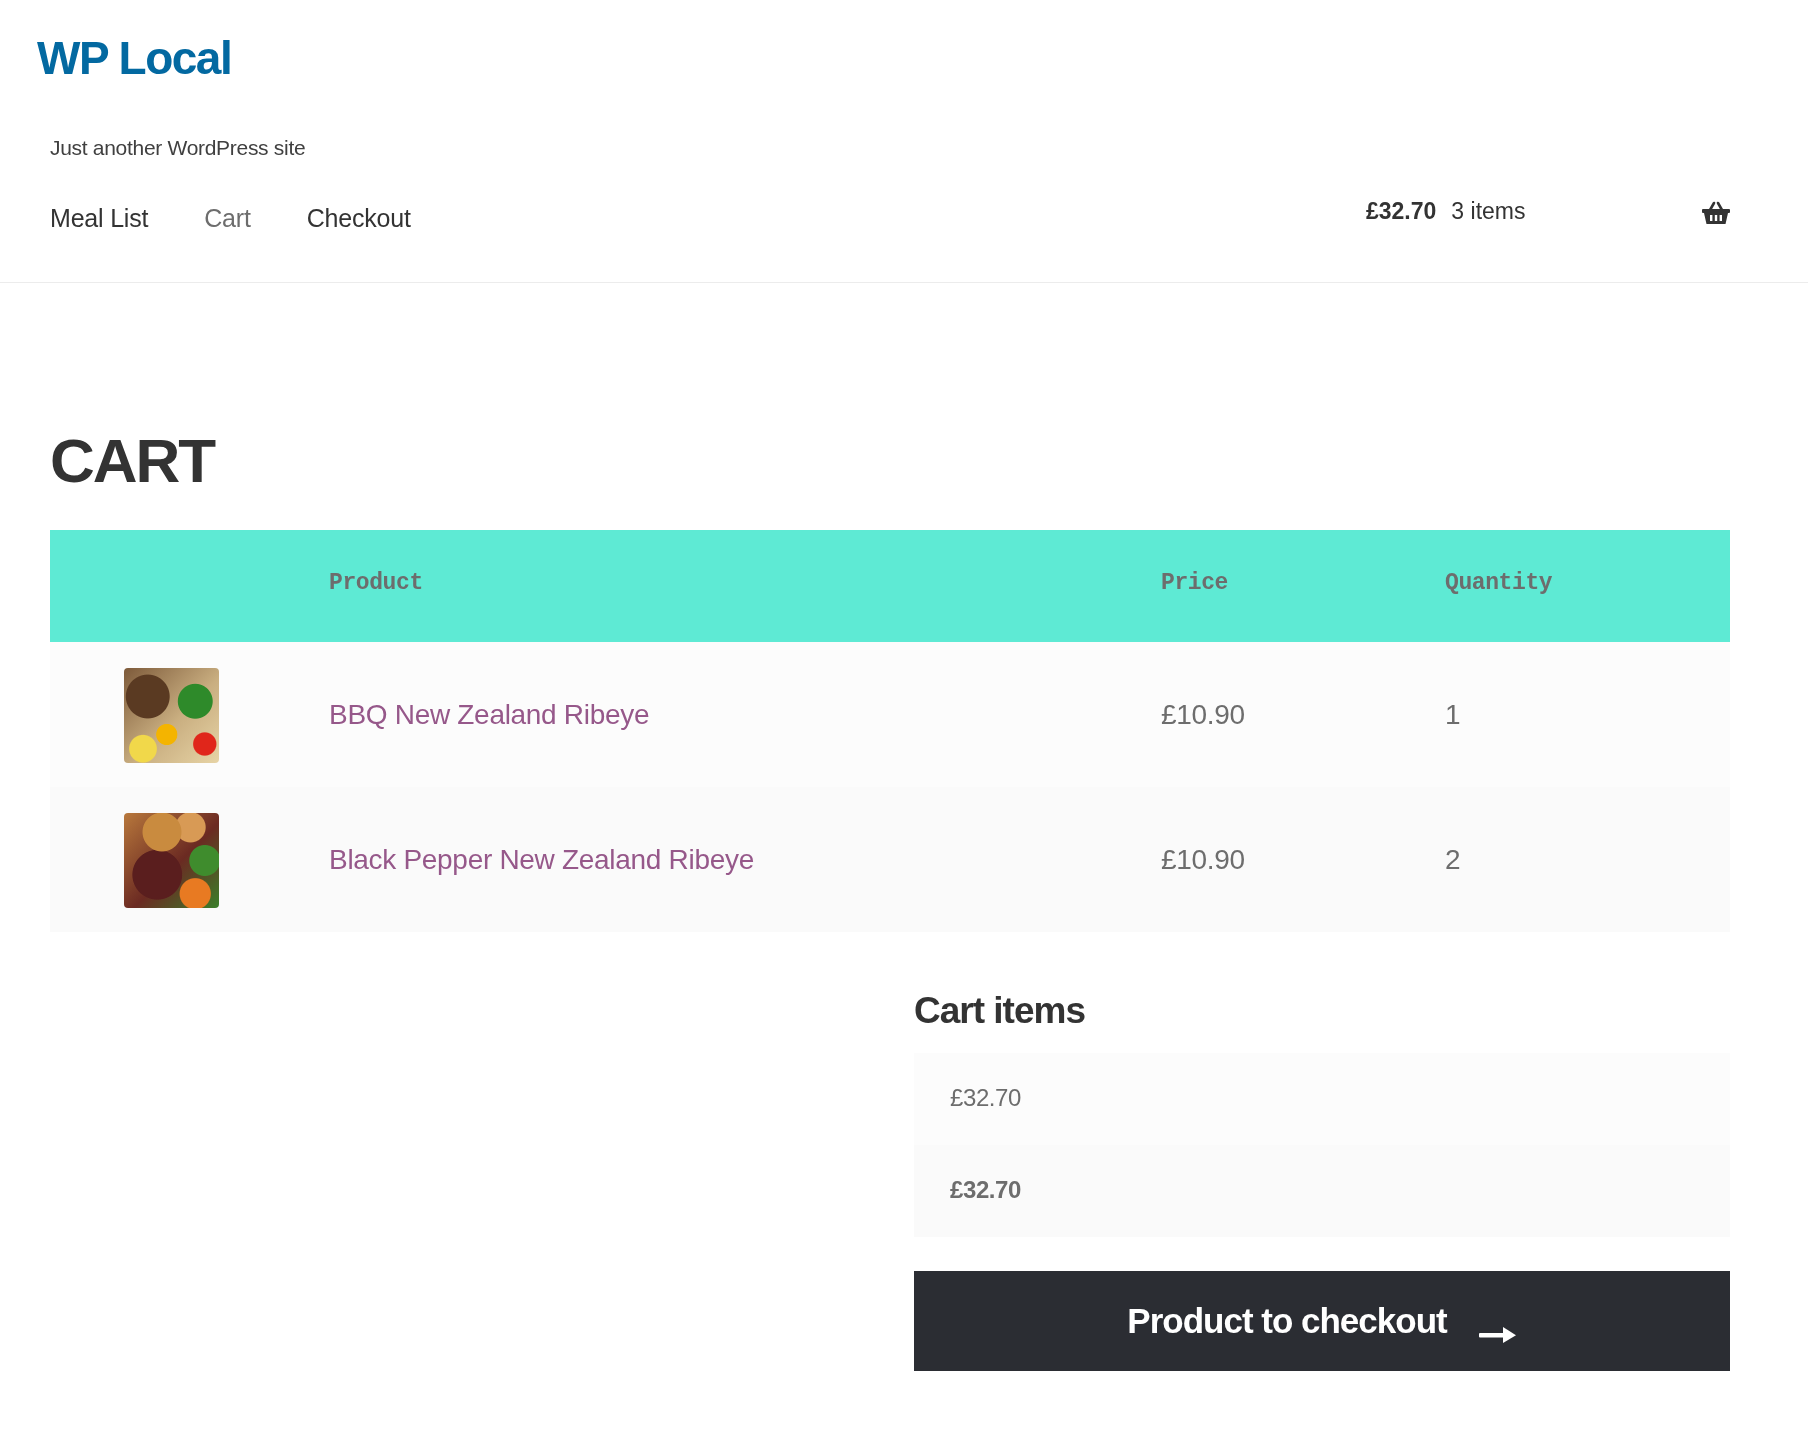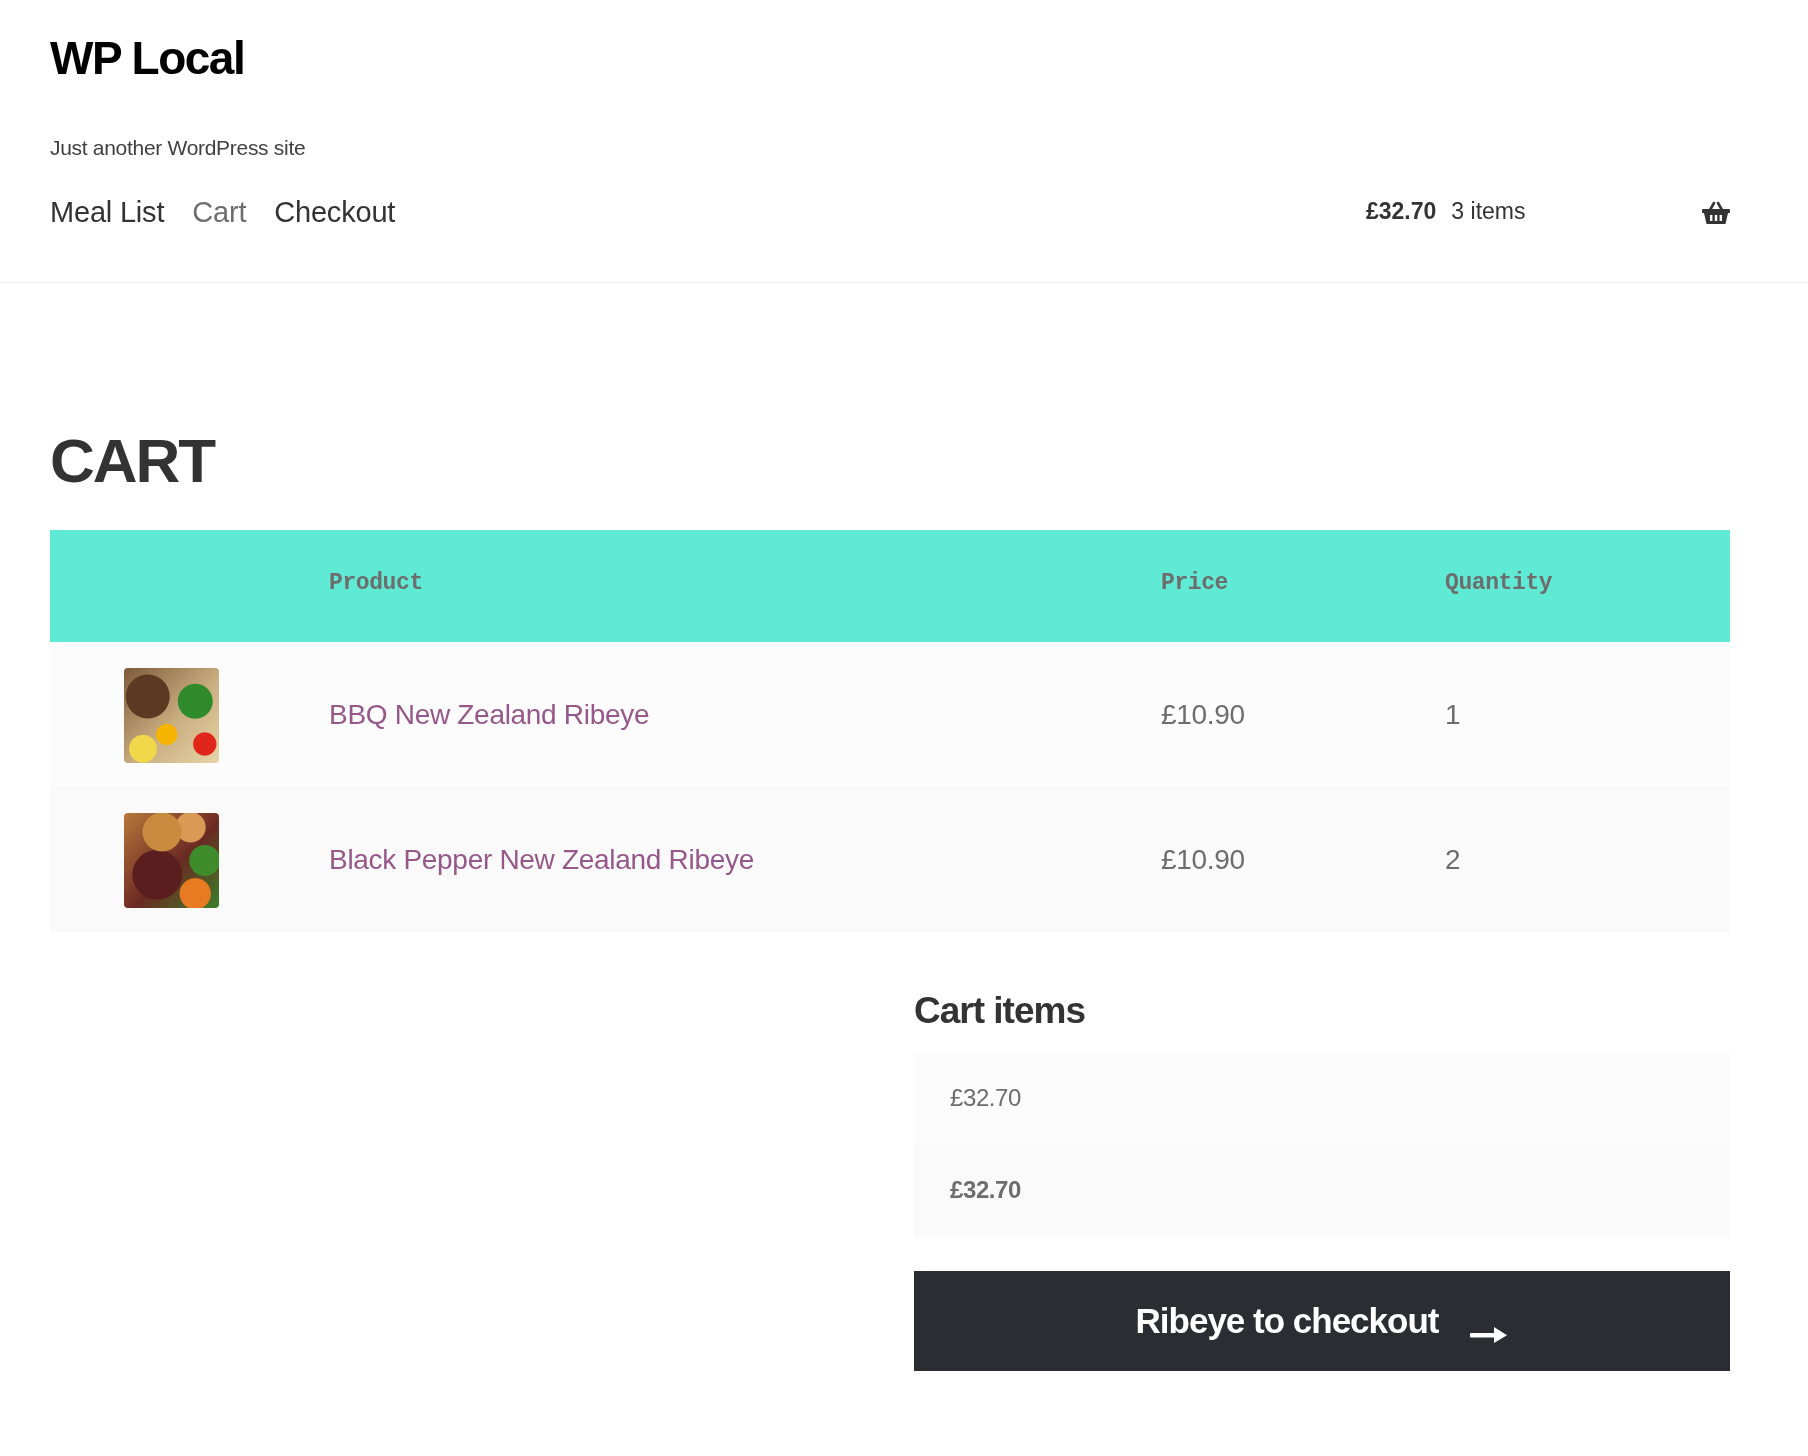--- a/index.html
+++ b/index.html
@@ -9,8 +9,8 @@
   }
   .abs { position: absolute; }
   .site-title {
-    left: 50px; top: 30px; font-size: 46px; font-weight: 700; letter-spacing: -1.5px;
-    color: #000000; text-decoration: none; line-height: 56px;
+    left: 37px; top: 30px; font-size: 46px; font-weight: 700; letter-spacing: -1.5px;
+    color: #0369a1; text-decoration: none; line-height: 56px;
   }
   .tagline { left: 50px; top: 92px; font-size: 21px; color: #404040; letter-spacing: -0.3px; margin-top: 44px; }
   .nav { left: 50px; top: 196px; display: flex; gap: 28px; font-size: 29px; }

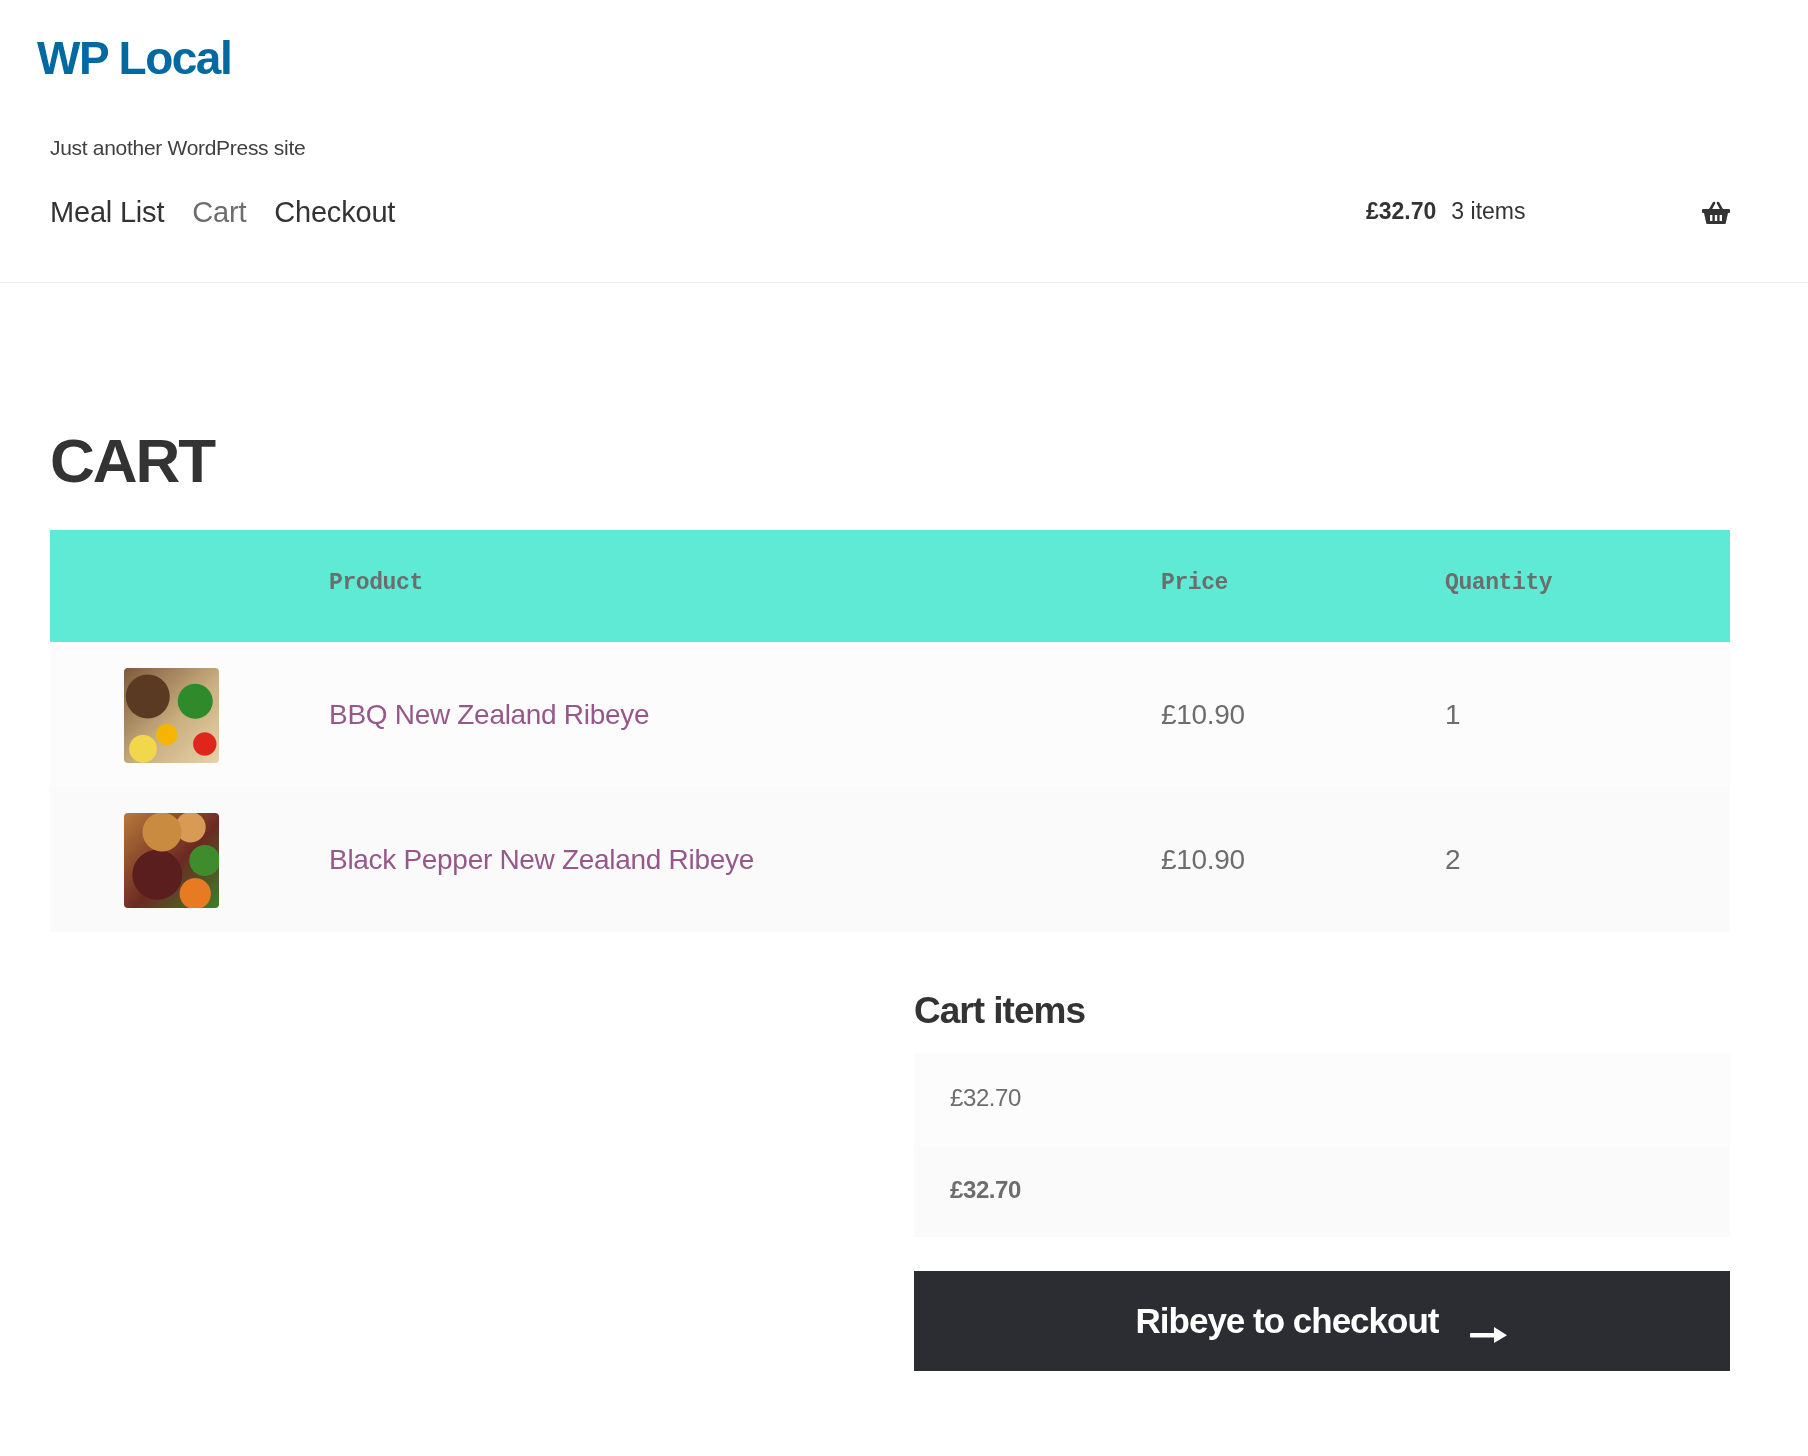--- a/index.html
+++ b/index.html
@@ -13,7 +13,7 @@
     color: #0369a1; text-decoration: none; line-height: 56px;
   }
   .tagline { left: 50px; top: 92px; font-size: 21px; color: #404040; letter-spacing: -0.3px; margin-top: 44px; }
-  .nav { left: 50px; top: 196px; display: flex; gap: 28px; font-size: 29px; }
+  .nav { left: 50px; top: 204px; display: flex; gap: 56px; font-size: 25px; }
   .nav a { color: #333333; text-decoration: none; letter-spacing: -0.2px; }
   .nav a.current { color: #6d6d6d; }
   .mini-cart { left: 1366px; top: 198px; font-size: 23px; color: #333333; display:flex; gap: 15px; align-items: baseline; }

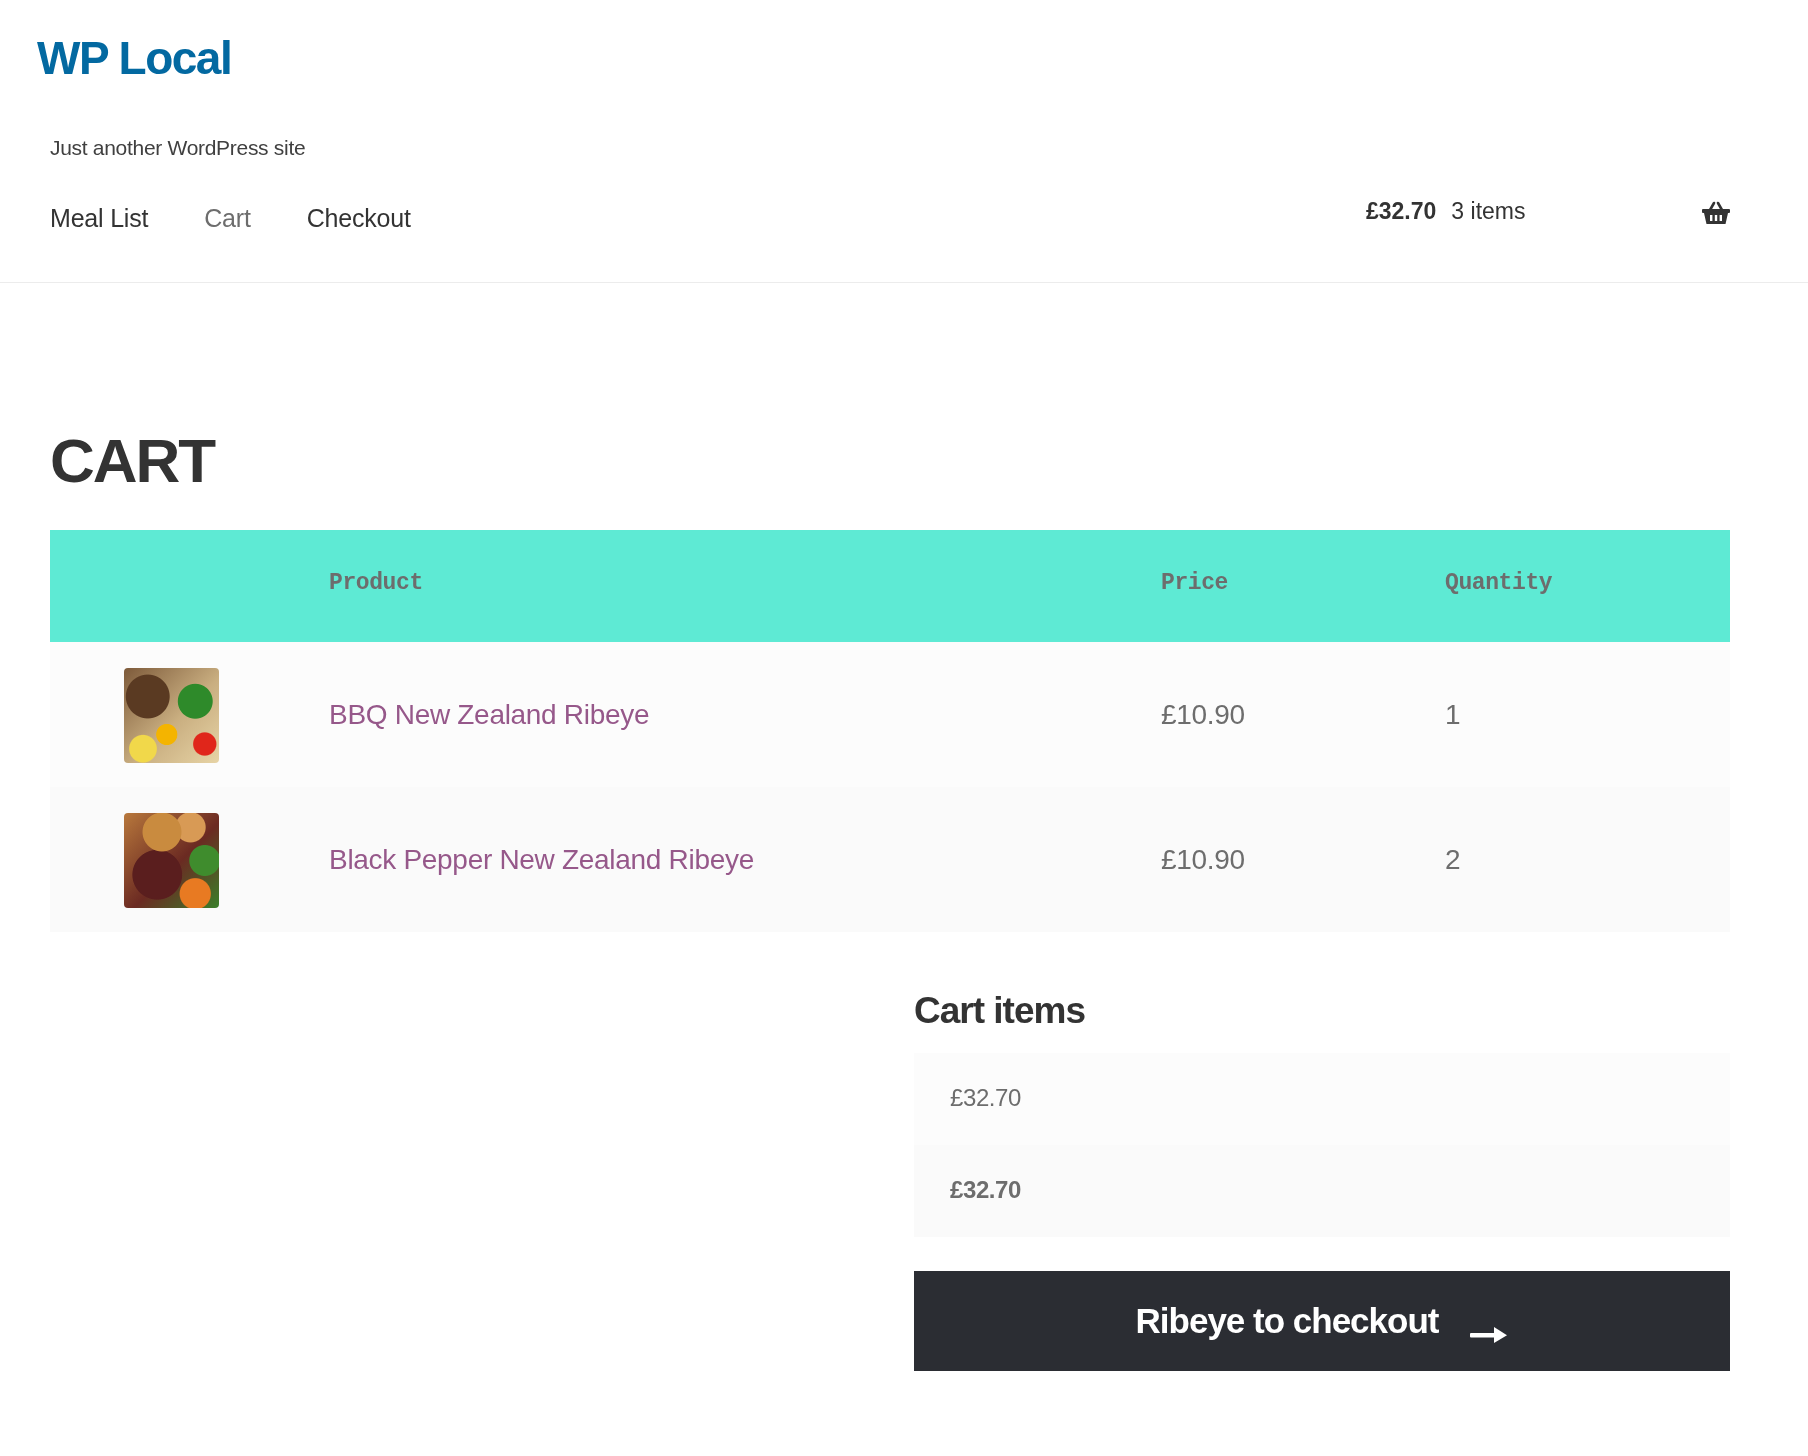--- a/index.html
+++ b/index.html
@@ -136,7 +136,7 @@
 </div>
 
 <a href="#" class="abs checkout-btn">
-  <span>Ribeye to checkout</span>
+  <span>Product to checkout</span>
   <span class="arrow">
     <svg viewBox="0 0 38 18" width="38" height="18">
       <rect x="0" y="7" width="26" height="4.5" rx="1" fill="#ffffff"></rect>

